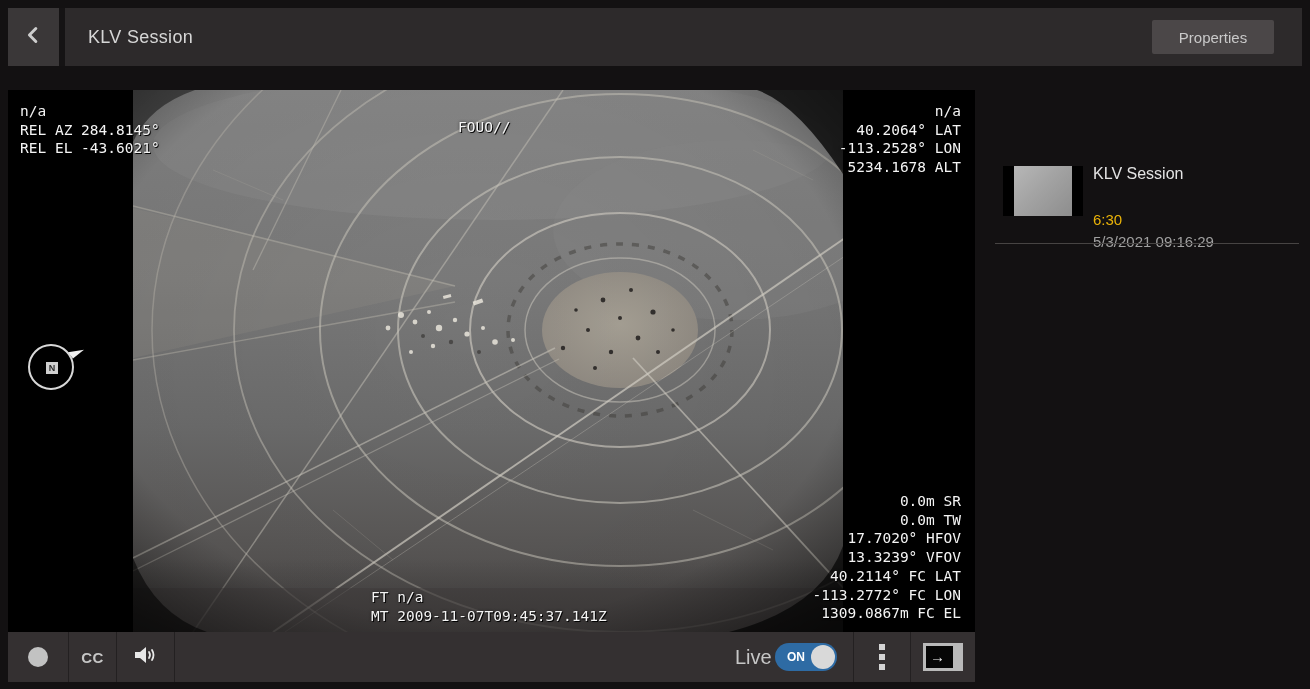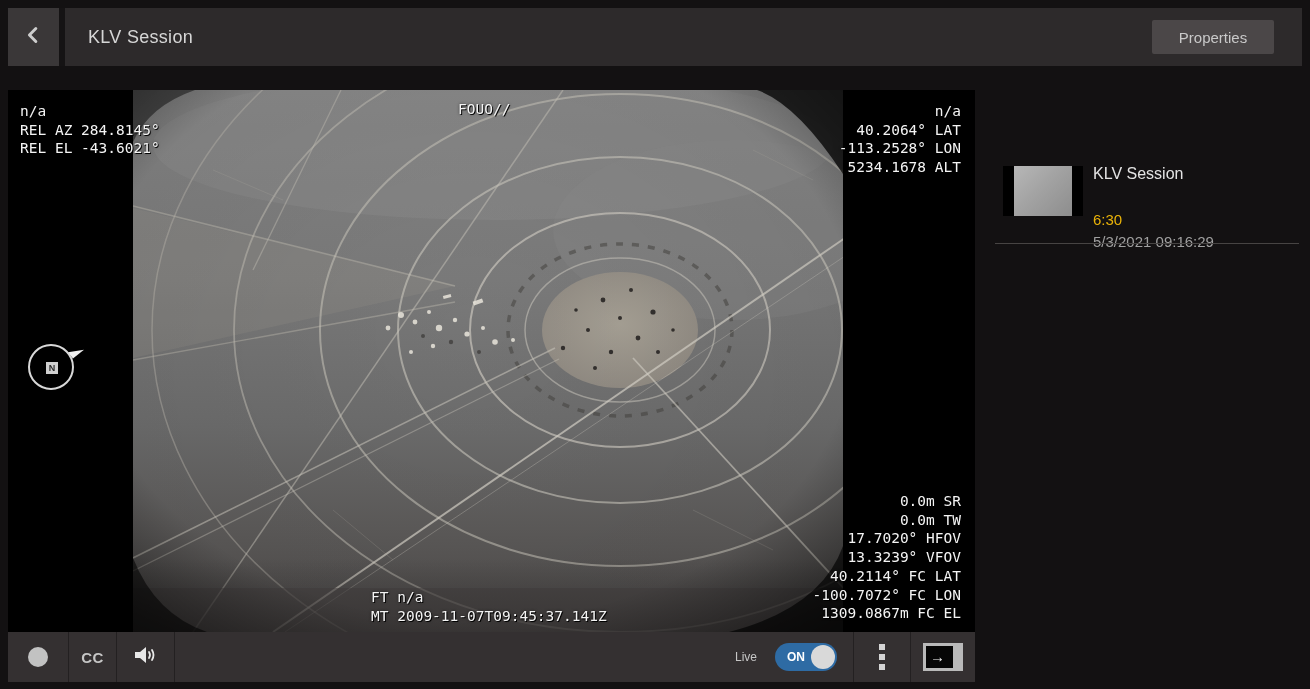--- a/index.html
+++ b/index.html
@@ -201,7 +201,7 @@
 <span>REL AZ 284.8145°</span>
 <span>REL EL -43.6021°</span></div>
 
-    <div class="osd" style="left:450px;top:10px;text-align:right;">FOUO//</div>
+    <div class="osd" style="left:450px;top:28px;text-align:right;">FOUO//</div>
 
     <div class="osd right" style="right:14px;top:12px;"><span>n/a</span>
 <span>40.2064° LAT</span>

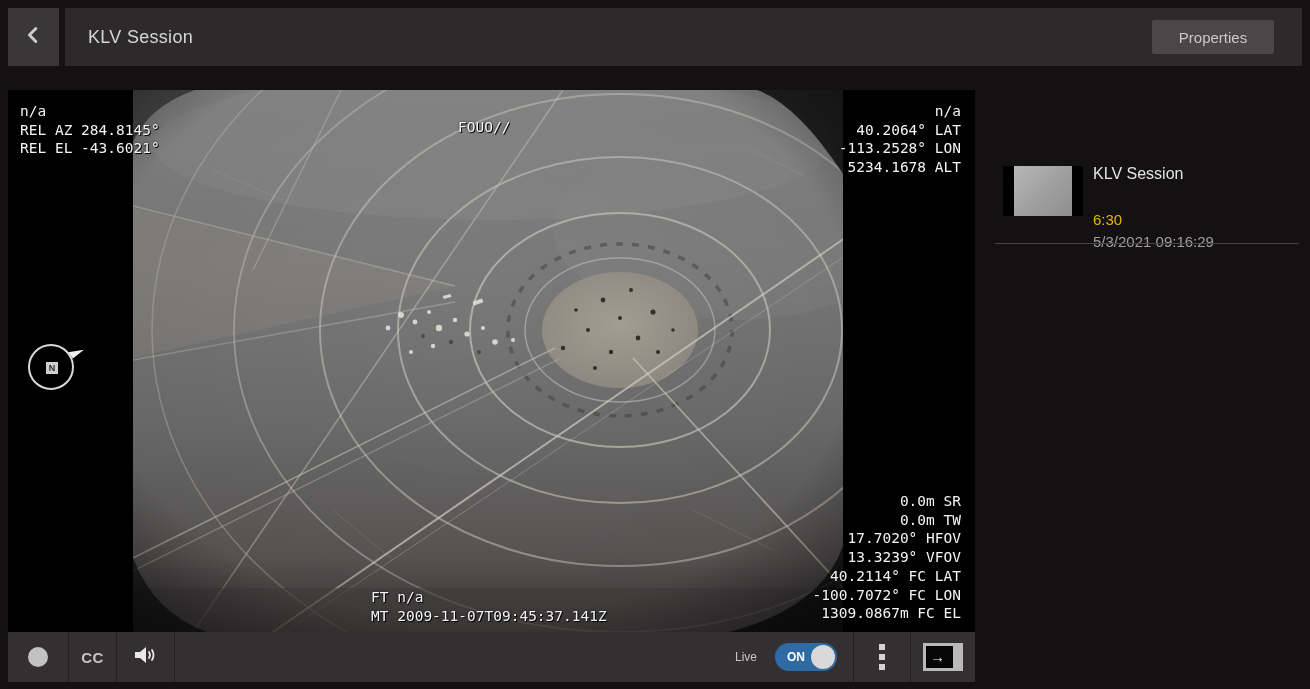--- a/index.html
+++ b/index.html
@@ -217,7 +217,7 @@
 <span>17.7020° HFOV</span>
 <span>13.3239° VFOV</span>
 <span>40.2114° FC LAT</span>
-<span>-100.7072° FC LON</span>
+<span>-113.2772° FC LON</span>
 <span>1309.0867m FC EL</span></div>
 
     <div class="compass">

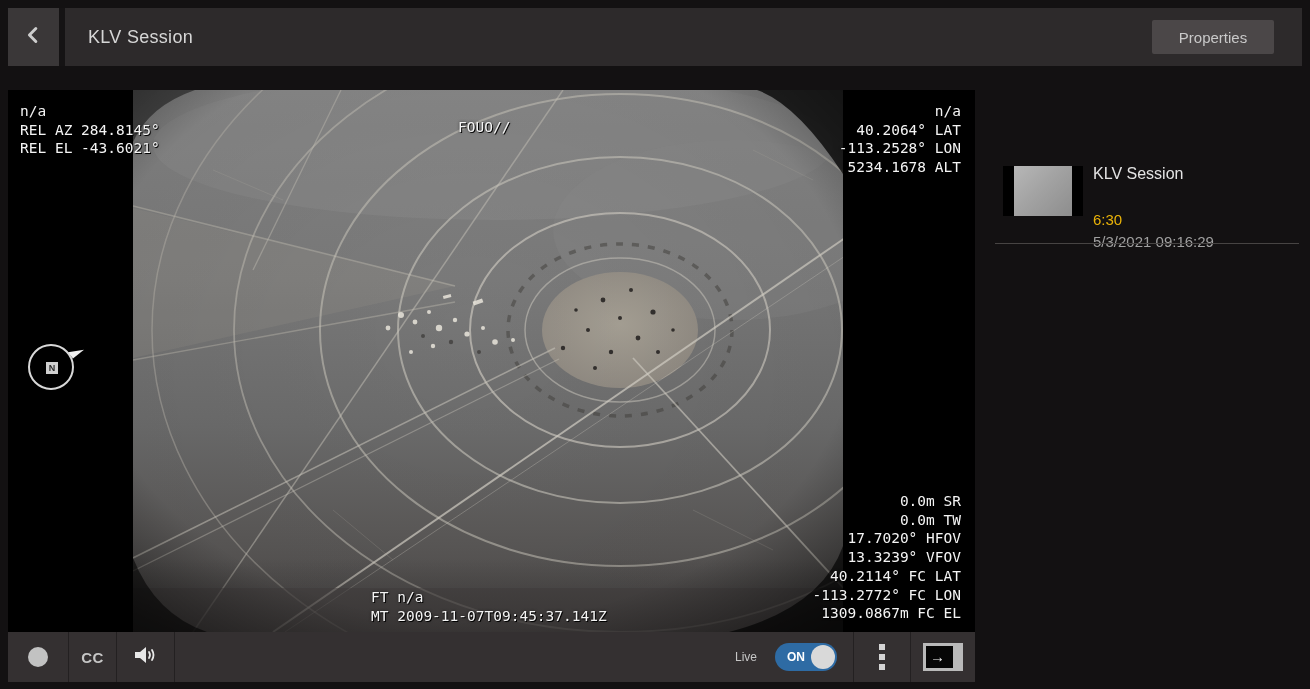--- a/index.html
+++ b/index.html
@@ -39,7 +39,7 @@
   .ctl-cell{position:absolute;top:0;height:50px;display:flex;align-items:center;justify-content:center;cursor:pointer;}
   .rec-dot{width:20px;height:20px;border-radius:50%;background:#c2c2c2;}
   .cc-label{font-size:15px;font-weight:700;color:#c6c6c6;letter-spacing:.5px;}
-  .live-label{position:absolute;left:727px;top:0;height:50px;line-height:50px;font-size:12px;color:#c6c6c6;}
+  .live-label{position:absolute;left:727px;top:0;height:50px;line-height:50px;font-size:20px;color:#c6c6c6;}
   .toggle{position:absolute;left:767px;top:11px;width:62px;height:28px;border-radius:14px;
           background:#2e6ba4;cursor:pointer;}
   .toggle-on{position:absolute;left:12px;top:0;height:28px;line-height:28px;font-size:12px;

